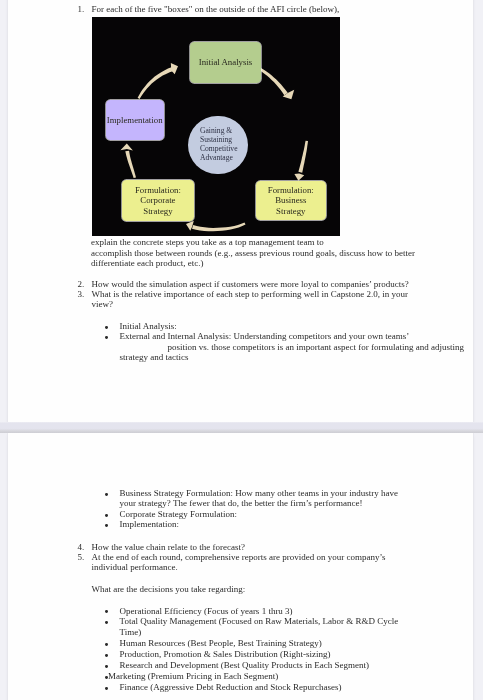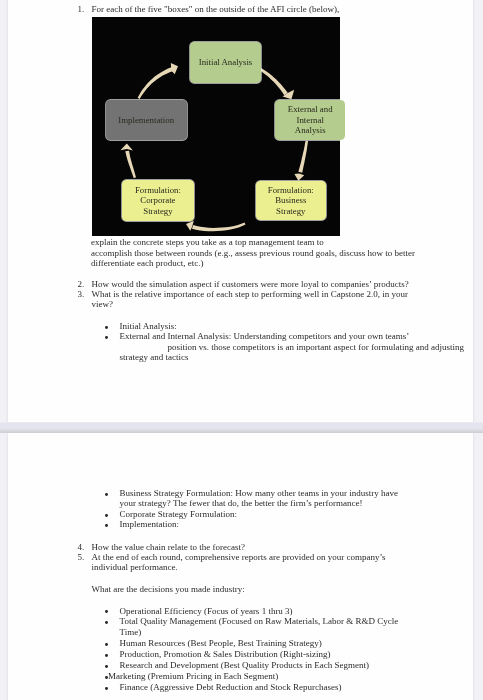--- a/index.html
+++ b/index.html
@@ -125,9 +125,6 @@
   <div class="nd" id="nd-initial">
       <span>Initial Analysis</span>
     </div>
-  <div class="nd" id="nd-external">
-      <span>External and<br>Internal<br>Analysis</span>
-    </div>
   <div class="nd" id="nd-business">
       <span>Formulation:<br>Business<br>Strategy</span>
     </div>

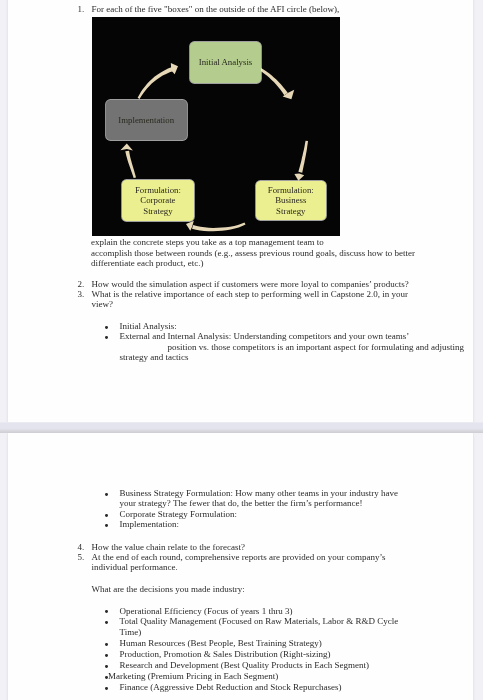--- a/index.html
+++ b/index.html
@@ -30,7 +30,7 @@
   #nd-external{left:174.6px;top:83.8px;width:70.4px;height:39.8px;background:#b4cd8e;}
   #nd-business{left:155.2px;top:164.1px;width:70.4px;height:39.7px;background:#ecef8f;}
   #nd-corporate{left:21.3px;top:163.8px;width:72.5px;height:40.6px;background:#ecef8f;}
-  #nd-impl{left:5.3px;top:83.8px;width:81px;height:40px;background:#737373;}
+  #nd-impl{left:5.3px;top:83.8px;width:58px;height:40px;background:#c4b5fd;}
   #nd-center{left:96.1px;top:99.1px;width:59.1px;height:58.7px;}
 </style>
 </head>

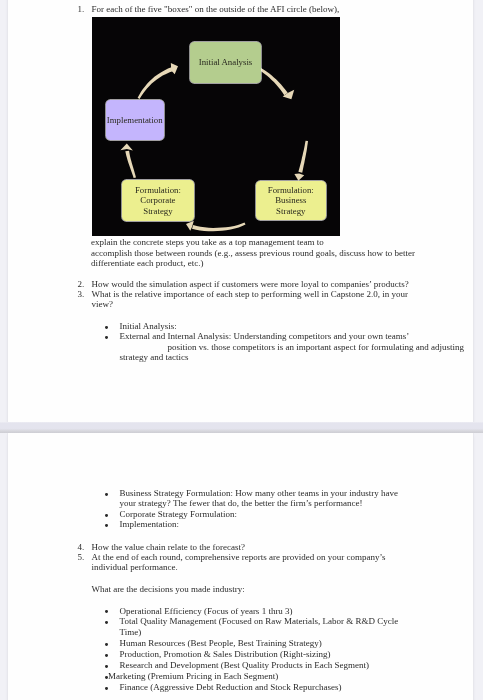--- a/index.html
+++ b/index.html
@@ -134,6 +134,9 @@
   <div class="nd" id="nd-impl">
       <span>Implementation</span>
     </div>
+  <div class="circ" id="nd-center">
+      <span>Gaining &amp;<br>Sustaining<br>Competitive<br>Advantage</span>
+    </div>
 </div>
 
 </body></html>

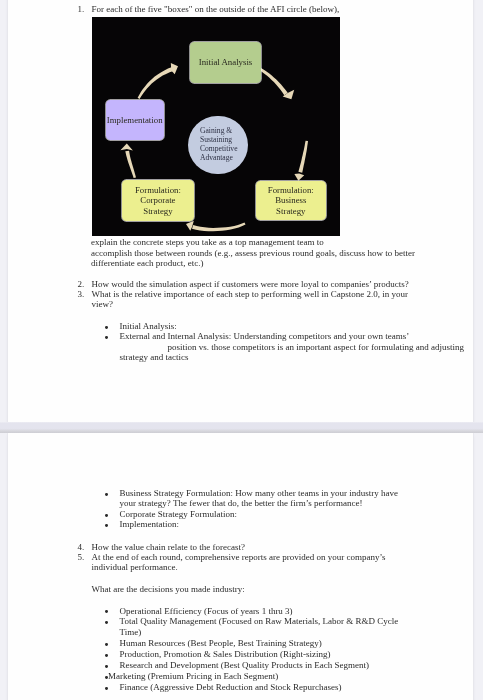--- a/index.html
+++ b/index.html
@@ -82,7 +82,7 @@
   <span class="ln" style="left:91.4px;top:552.9px;">At the end of each round, comprehensive reports are provided on your company’s</span>
   <span class="ln" style="left:91.4px;top:563.4px;">individual performance.</span>
 
-  <span class="ln" style="left:91.4px;top:584.7px;">What are the decisions you made industry:</span>
+  <span class="ln" style="left:91.4px;top:584.7px;">What are the decisions you take regarding:</span>
 
   <span class="bul" style="left:105.45px;top:610.25px;"></span>
   <span class="ln" style="left:119.6px;top:606.5px;">Operational Efficiency (Focus of years 1 thru 3)</span>

